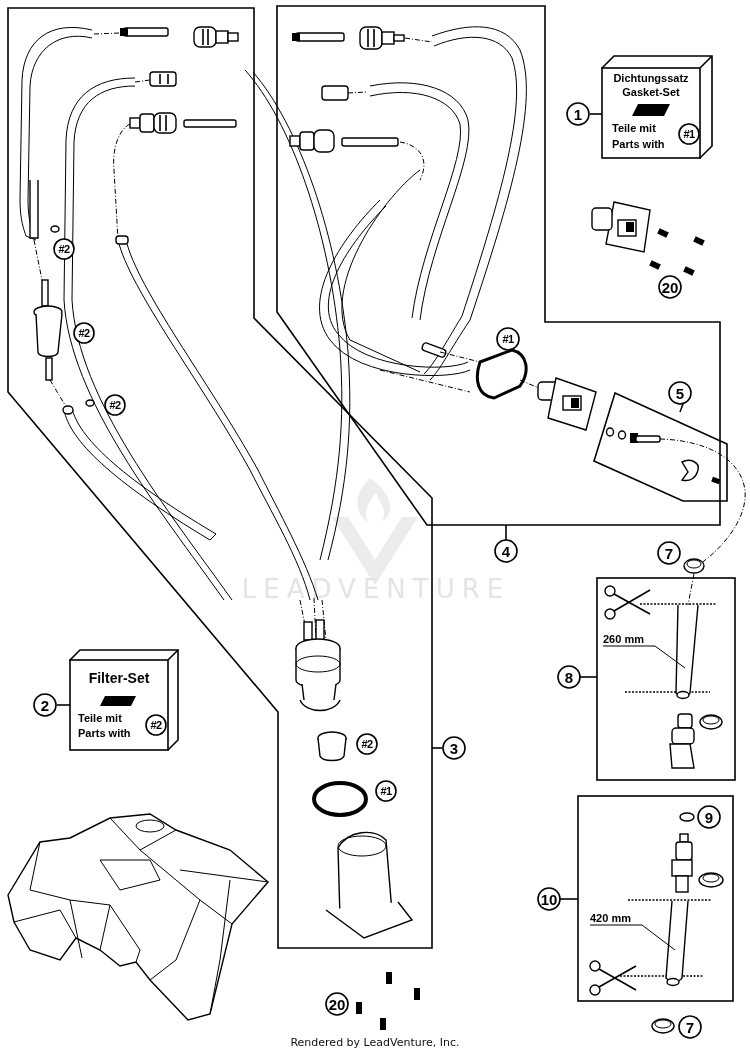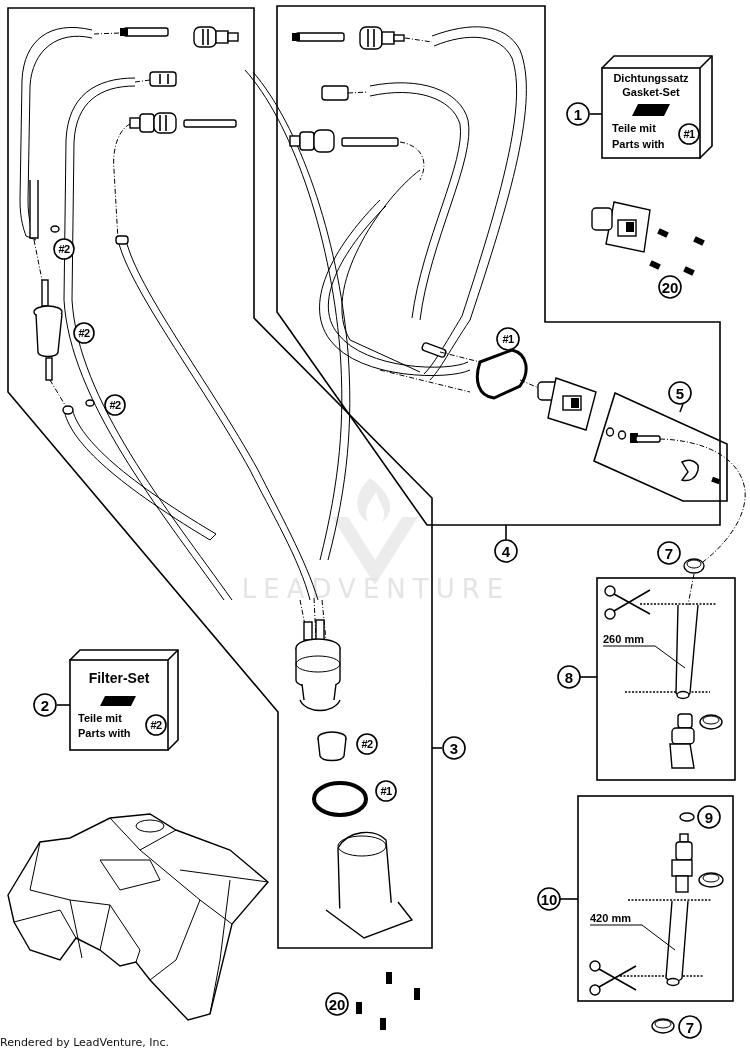--- a/index.html
+++ b/index.html
@@ -18,7 +18,7 @@
   .kit-text{font-family:"Liberation Sans",sans-serif;font-weight:bold;fill:#000;}
   .meas{font-family:"Liberation Sans",sans-serif;font-size:11px;font-weight:bold;}
   .wm{font-family:"DejaVu Sans",sans-serif;font-size:26px;fill:#e4e4e4;letter-spacing:7px;text-anchor:middle;}
-  .footer{position:absolute;left:0;width:750px;top:1036px;text-align:left;font-family:"DejaVu Sans",sans-serif;font-size:11px;color:#111;}
+  .footer{position:absolute;left:0;width:750px;top:1036px;text-align:center;font-family:"DejaVu Sans",sans-serif;font-size:11px;color:#111;}
 </style>
 </head>
 <body>

